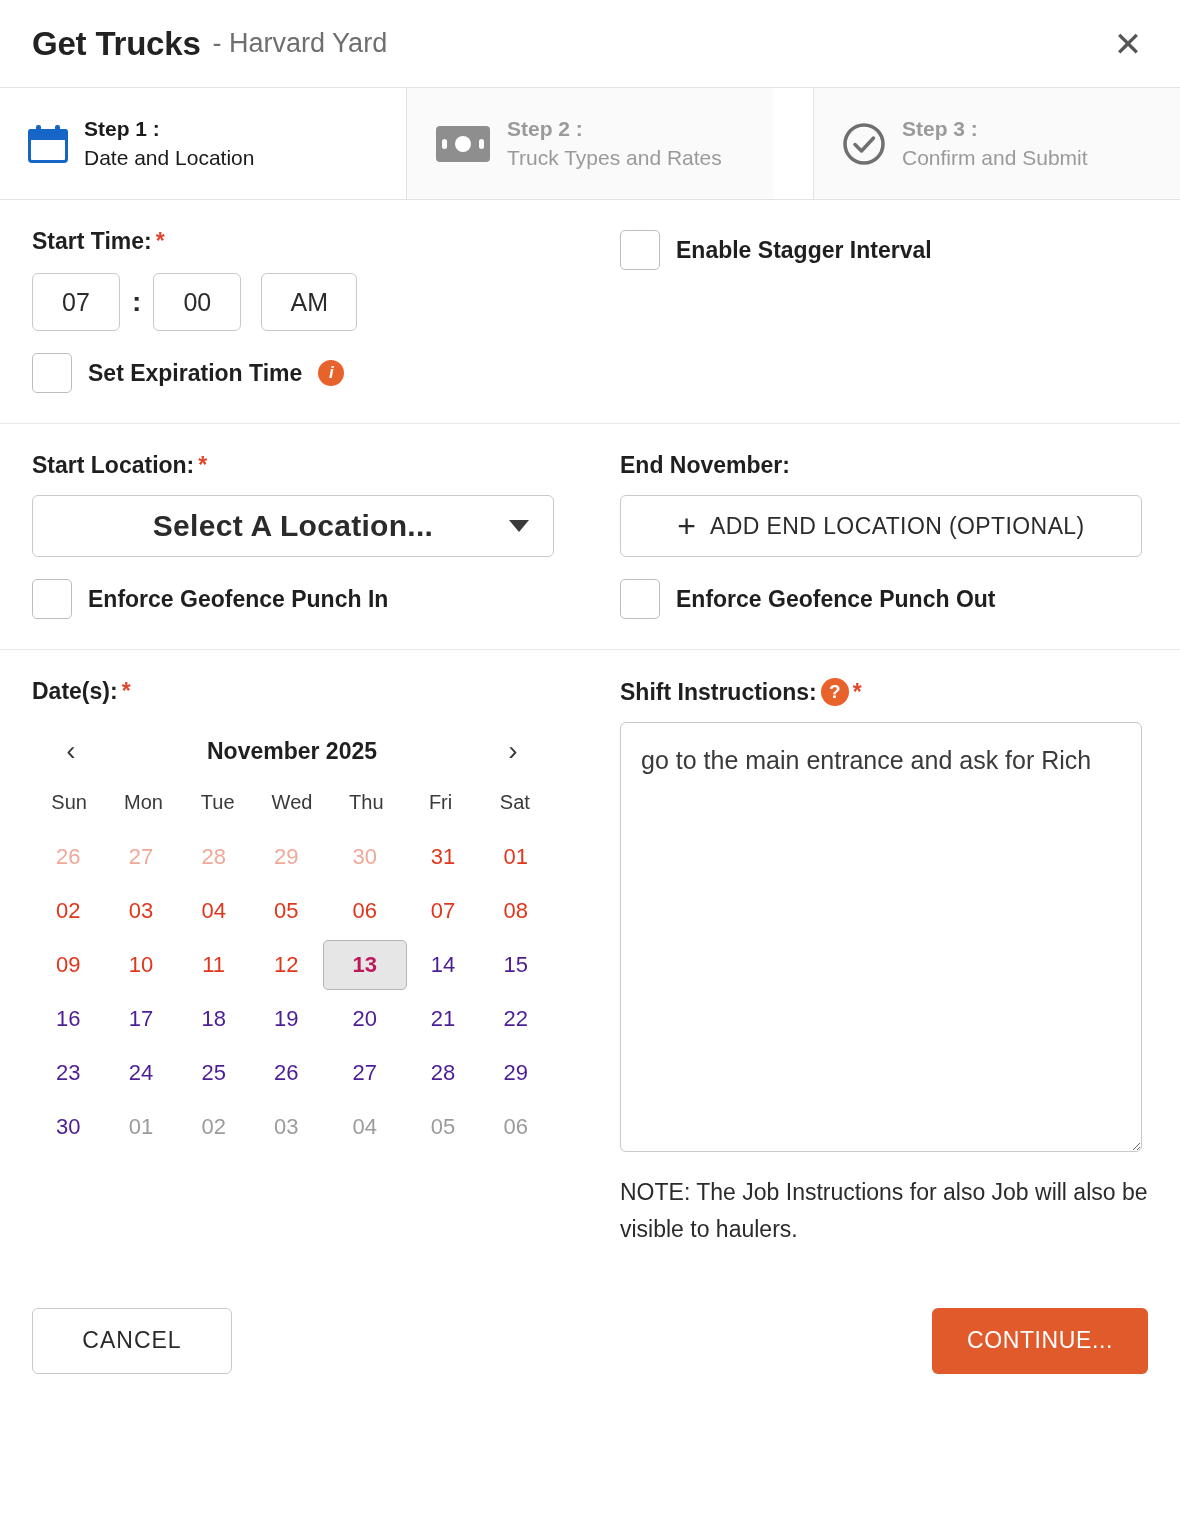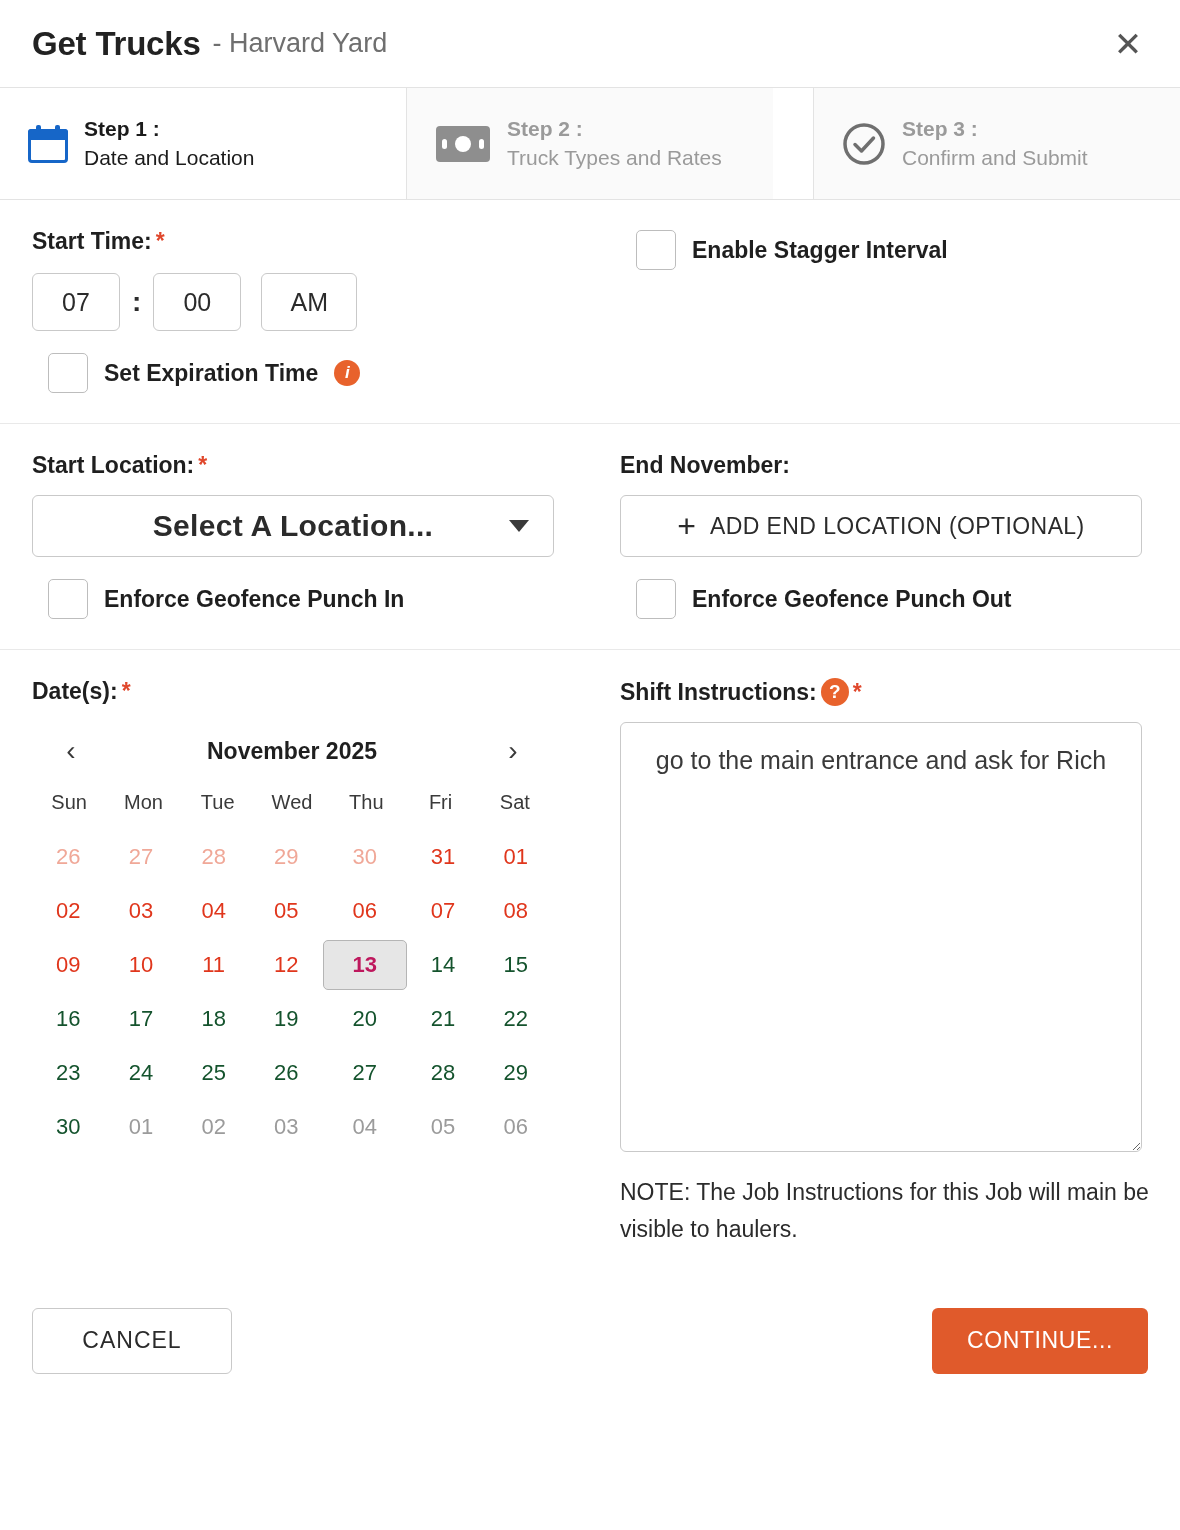--- a/index.html
+++ b/index.html
@@ -111,7 +111,7 @@
     font-size: 25px; font-weight: normal; background: #fff; cursor: pointer;
   }
 
-  .cbrow { display: flex; align-items: center; gap: 16px; margin-top: 22px; margin-left: 16px; }
+  .cbrow { display: flex; align-items: center; gap: 16px; margin-top: 22px; }
   .cb {
     width: 40px; height: 40px; border: 1px solid #bdbdbd;
     border-radius: 5px; background: #fff; flex: 0 0 auto; cursor: pointer;

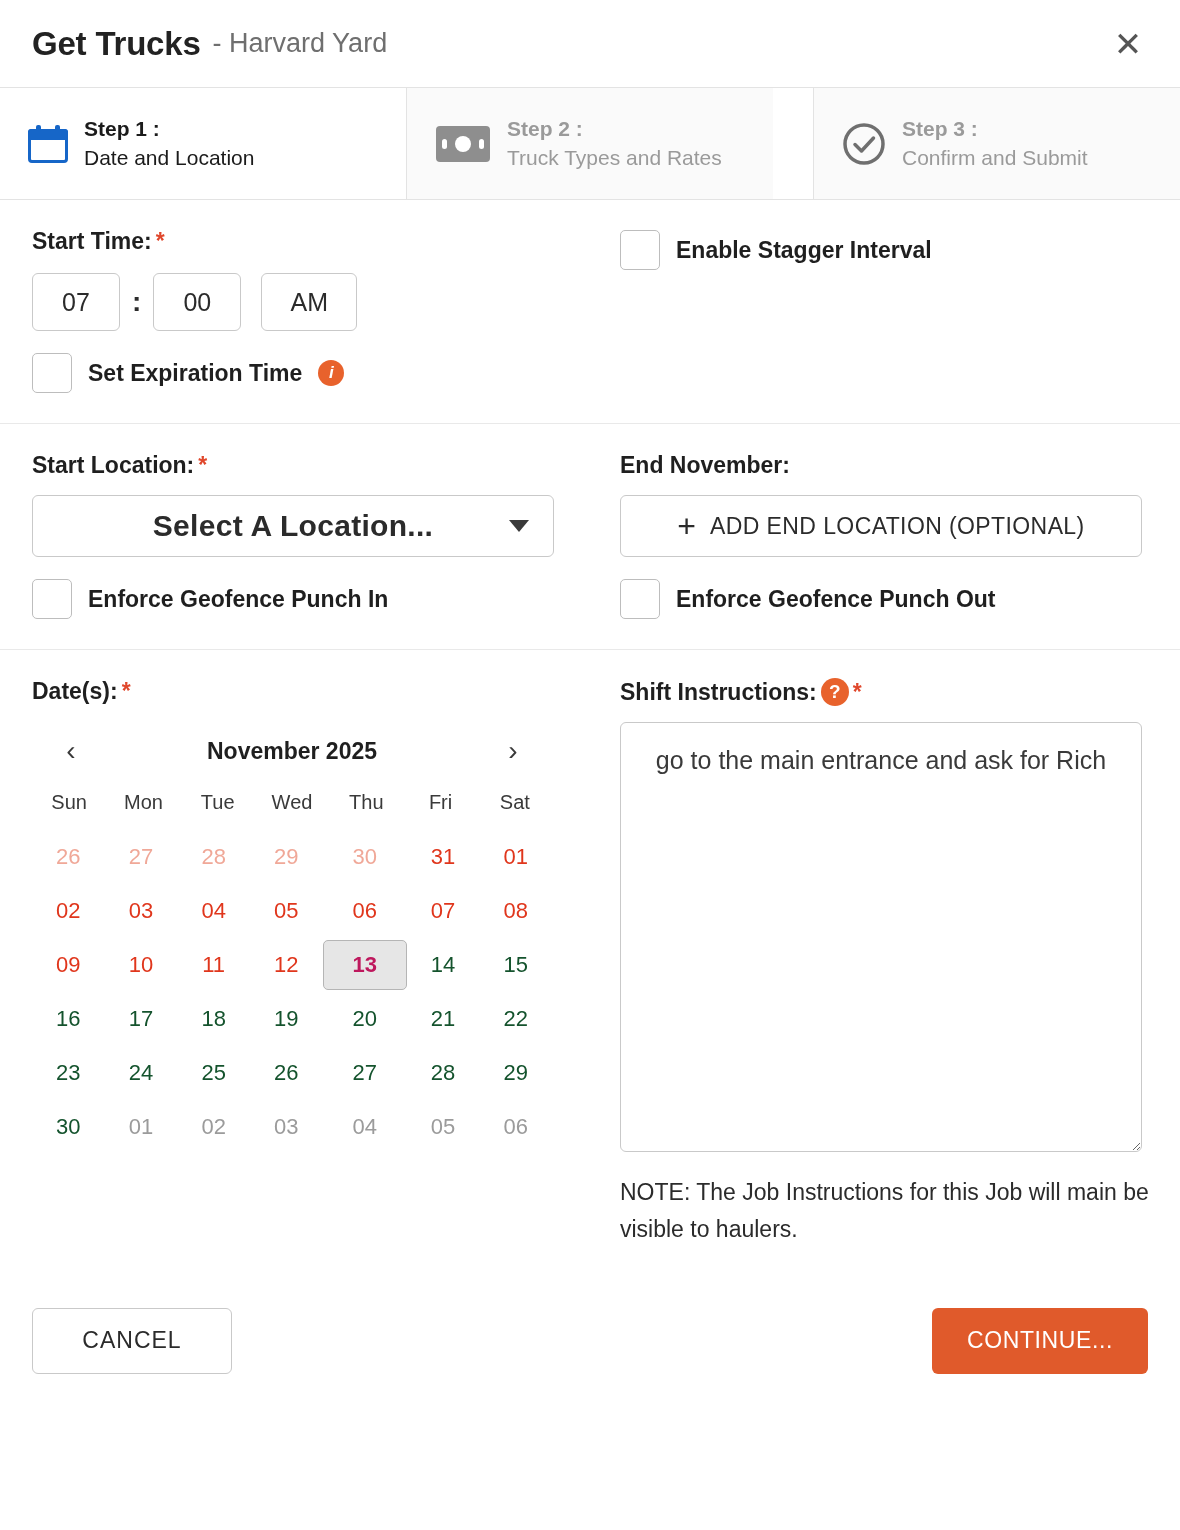--- a/index.html
+++ b/index.html
@@ -189,7 +189,7 @@
     border: 1px solid #c9c9c9; border-radius: 6px;
     padding: 18px 20px; font-size: 25px; line-height: 1.55;
     color: #3a3a3a; font-family: "Liberation Sans", sans-serif;
-    resize: both; background: #fff; text-align: center;
+    resize: both; background: #fff;
   }
   .note {
     margin-top: 18px; width: 530px; font-size: 23px; line-height: 1.6; color: #2b2b2b;

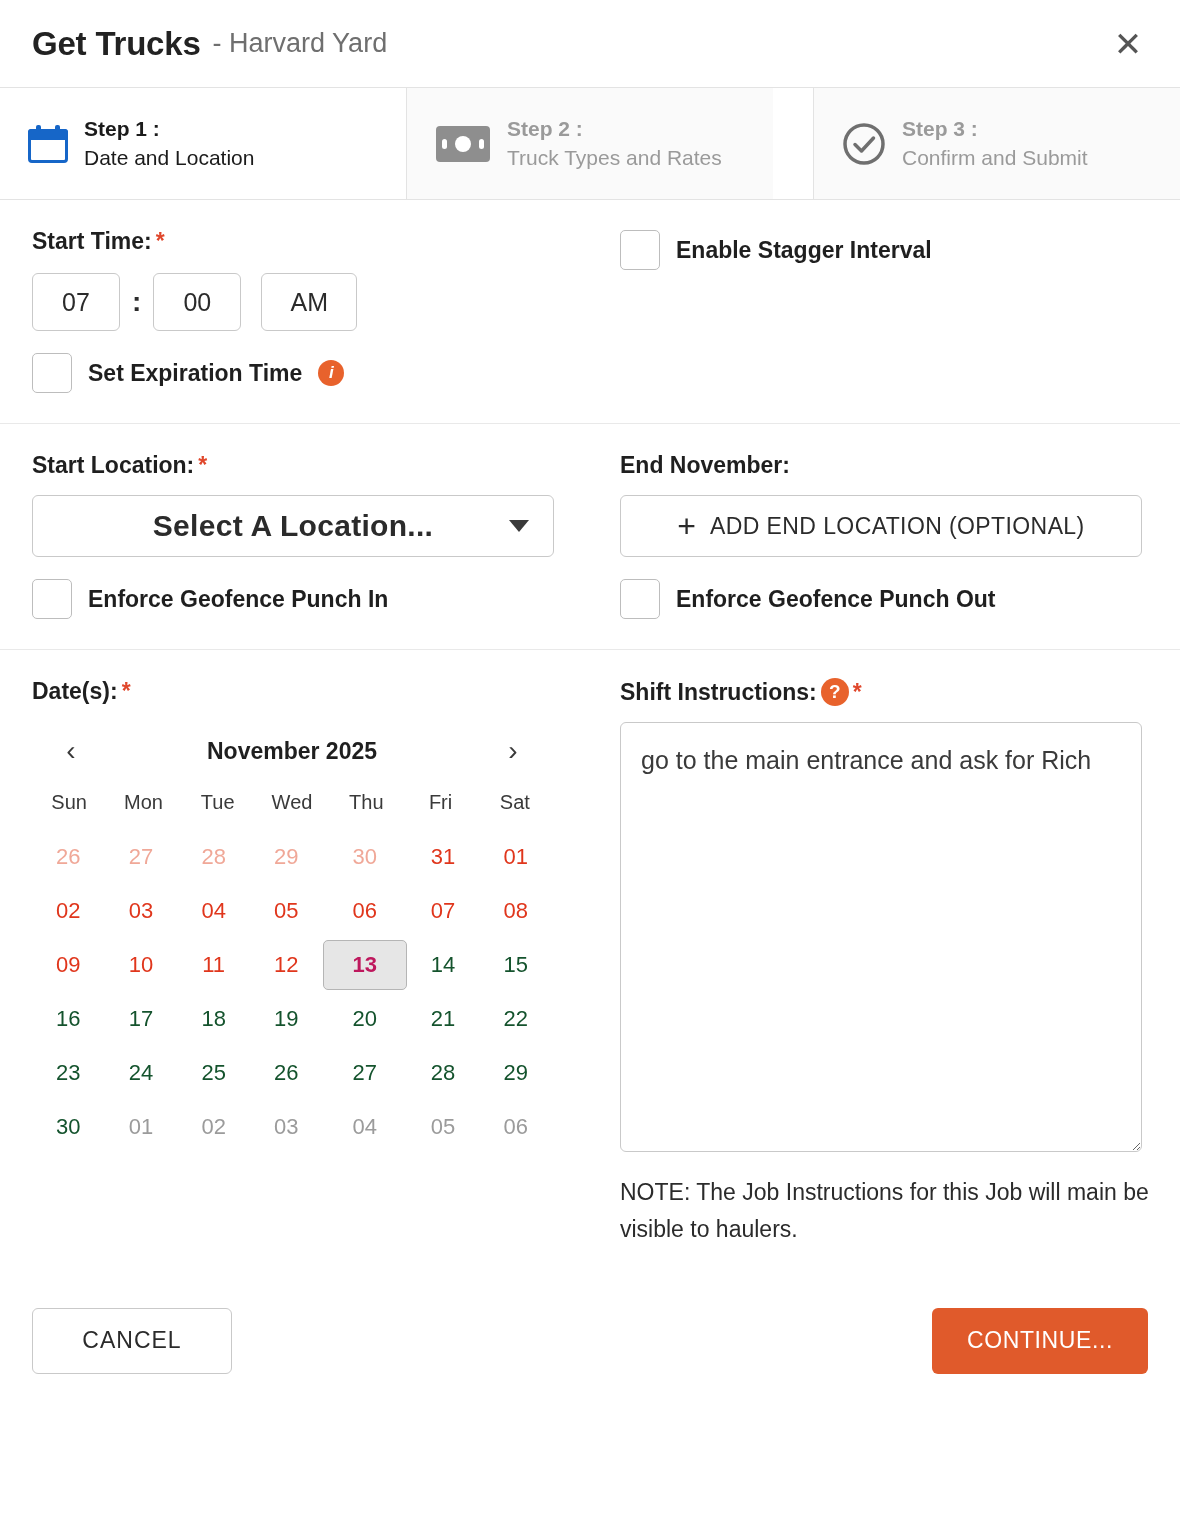--- a/index.html
+++ b/index.html
@@ -175,7 +175,7 @@
   .day.out { color: #9b9b9b; }
   .day.out-red { color: #f0a898; }
   .day.red { color: #e0361c; }
-  .day.plain { color: #14532d; }
+  .day.plain { color: #4c1d95; }
   .day.sel span {
     display: inline-flex; align-items: center; justify-content: center;
     width: 84px; height: 50px; font-weight: bold; color: #be185d;

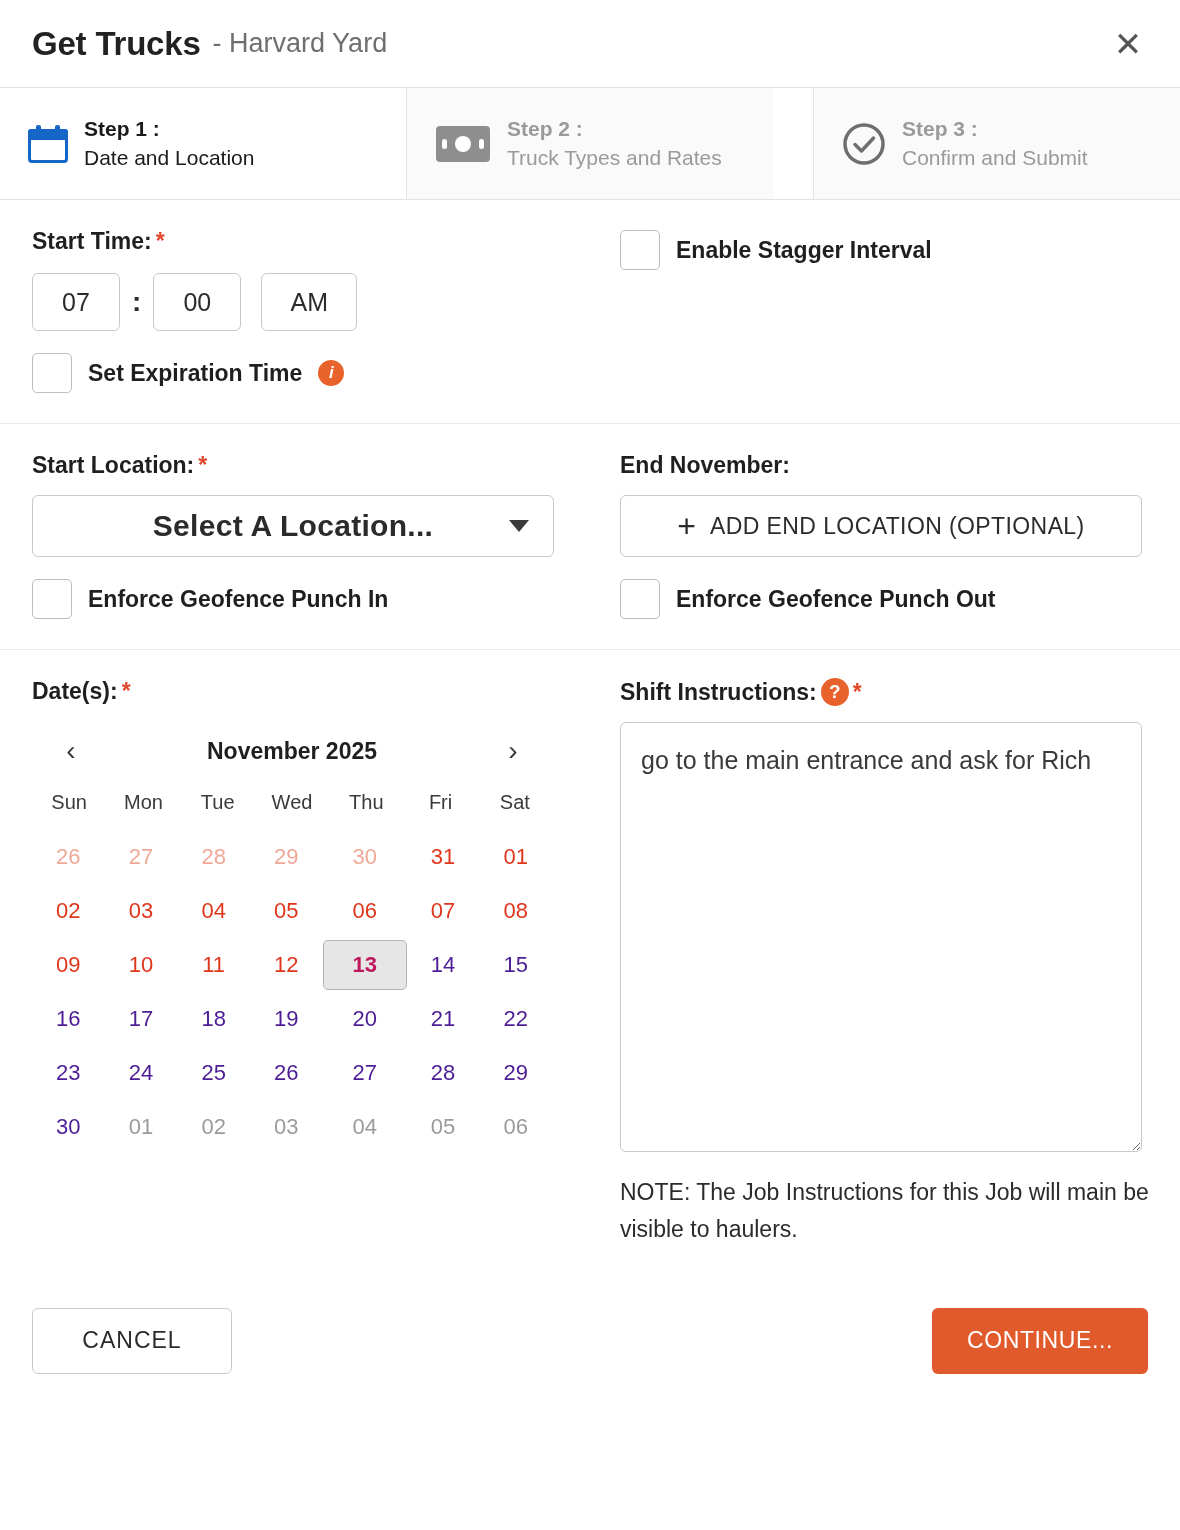--- a/index.html
+++ b/index.html
@@ -495,7 +495,7 @@
           <div class="ta-wrap">
             <textarea class="ta" placeholder="" style="">go to the main entrance and ask for Rich</textarea>
           </div>
-          <div class="note">NOTE: The Job Instructions for this Job will main be visible to haulers.</div>
+          <div class="note">NOTE: The Job Instructions for also Job will also be visible to haulers.</div>
         </div>
       </div>
     </div>

